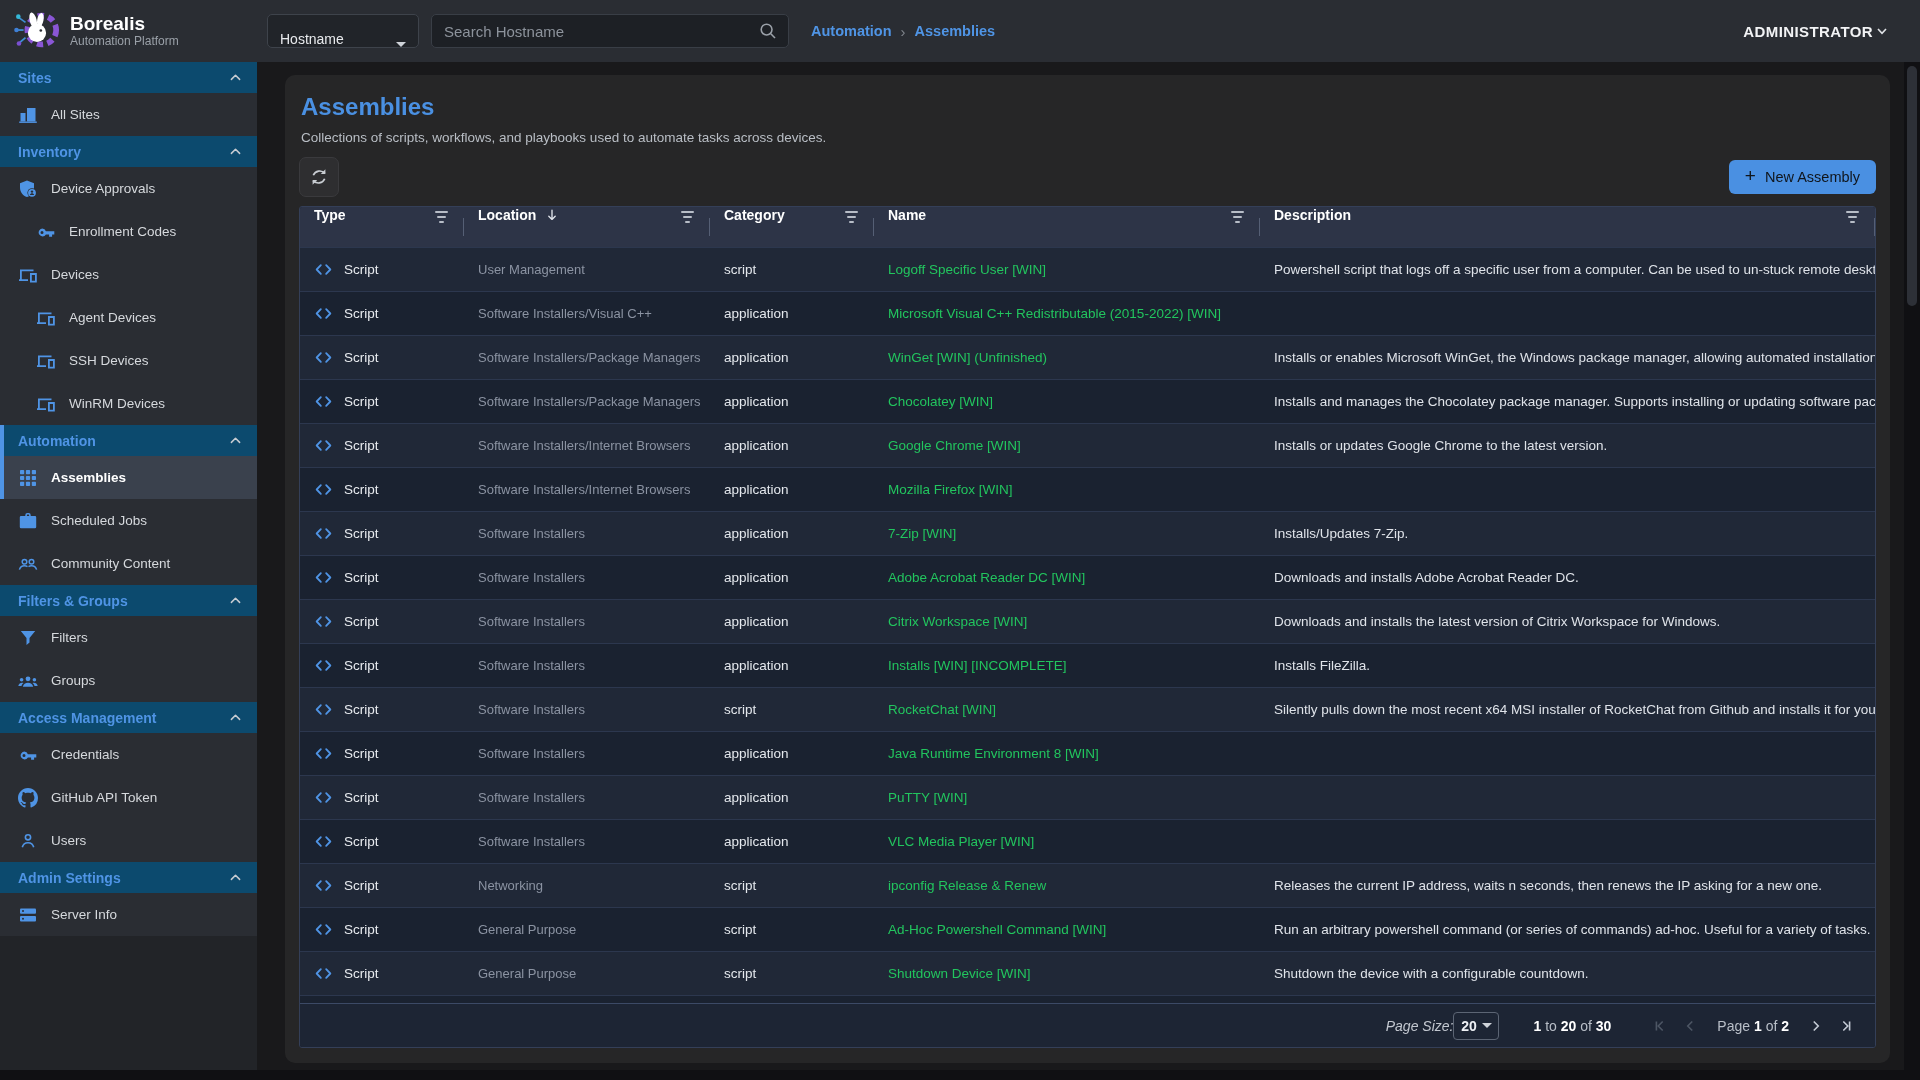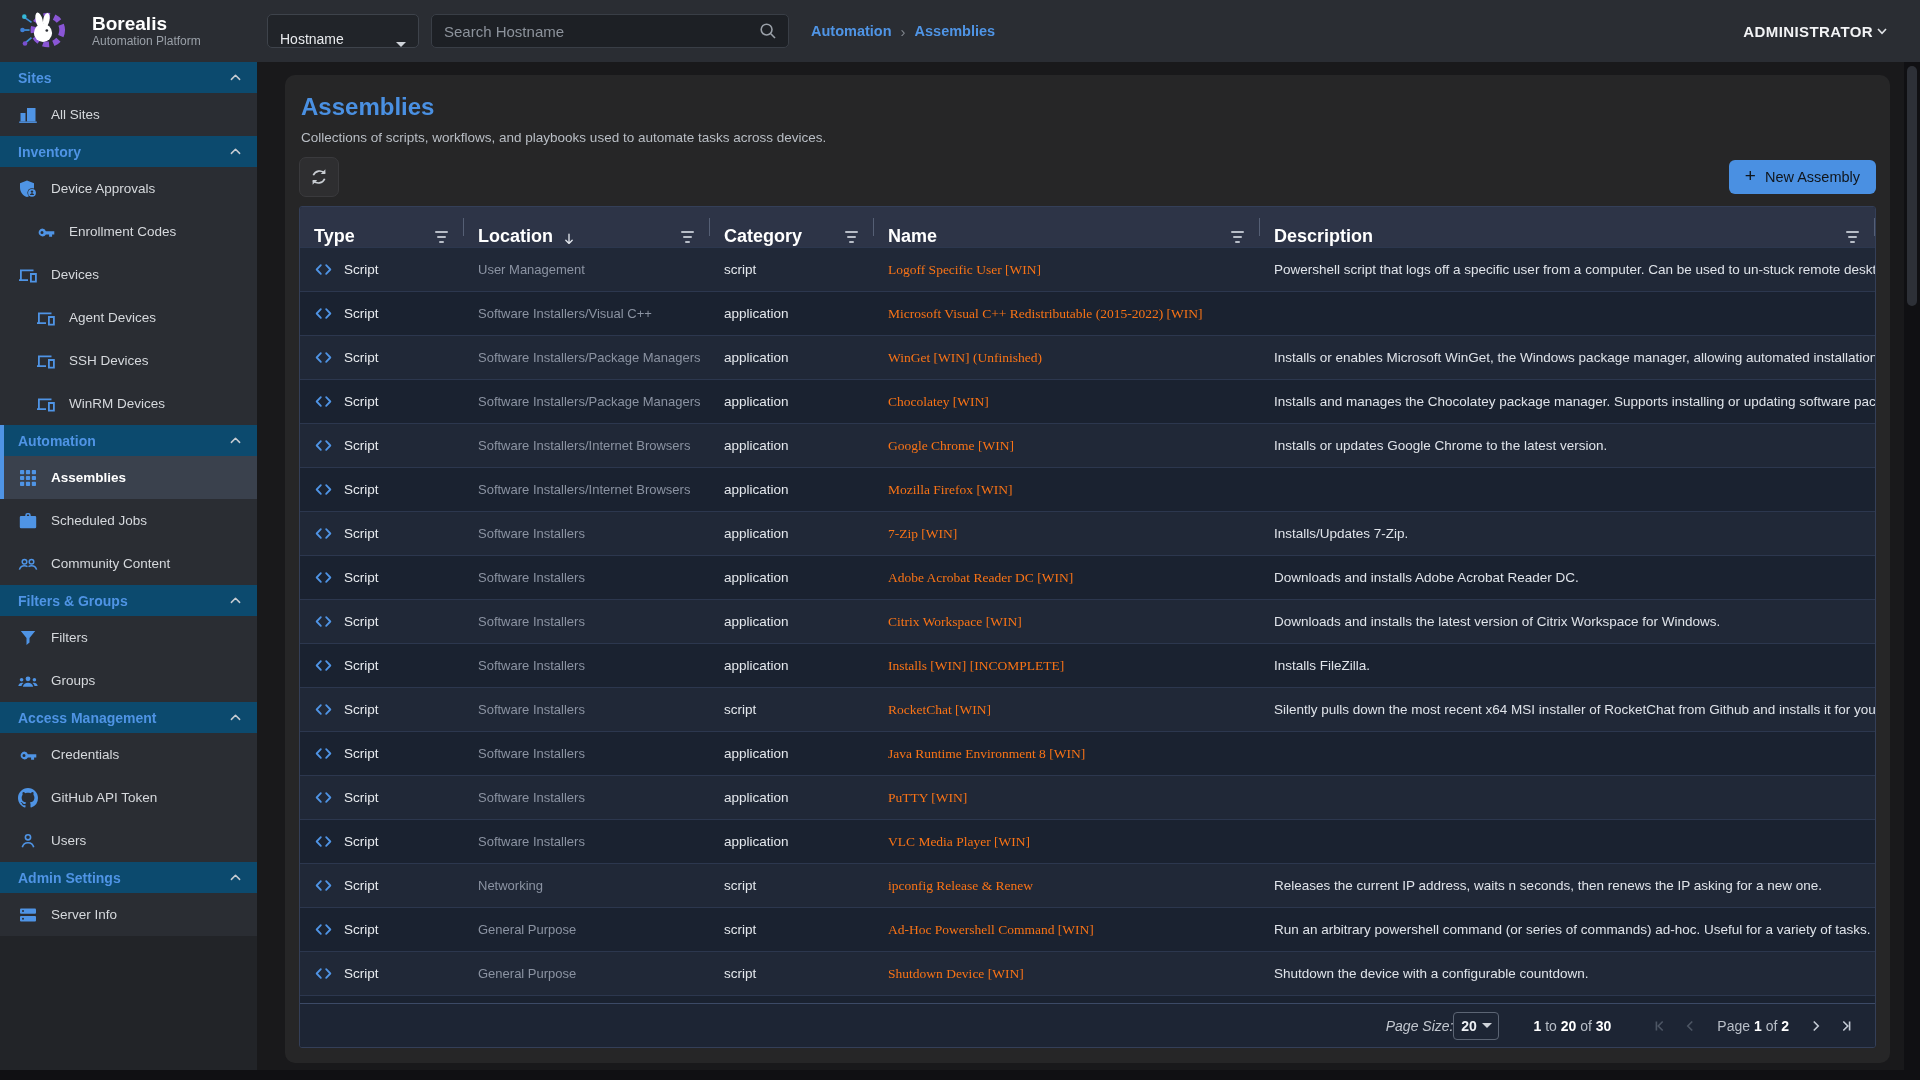--- a/index.html
+++ b/index.html
@@ -14,7 +14,7 @@
 
   
   .topbar { height:62px; background:#2a2d33; display:flex; align-items:center; }
-  .logo-wrap { width:257px; min-width:257px; display:flex; align-items:center; gap:26px; padding-left:20px; }
+  .logo-wrap { width:257px; min-width:257px; display:flex; align-items:center; gap:10px; padding-left:14px; }
   .logo-badge { width:46px; height:46px; }
   .brand-text { display:flex; flex-direction:column; line-height:1.15; }
   .brand-name { color:#ffffff; font-weight:bold; font-size:19px; }

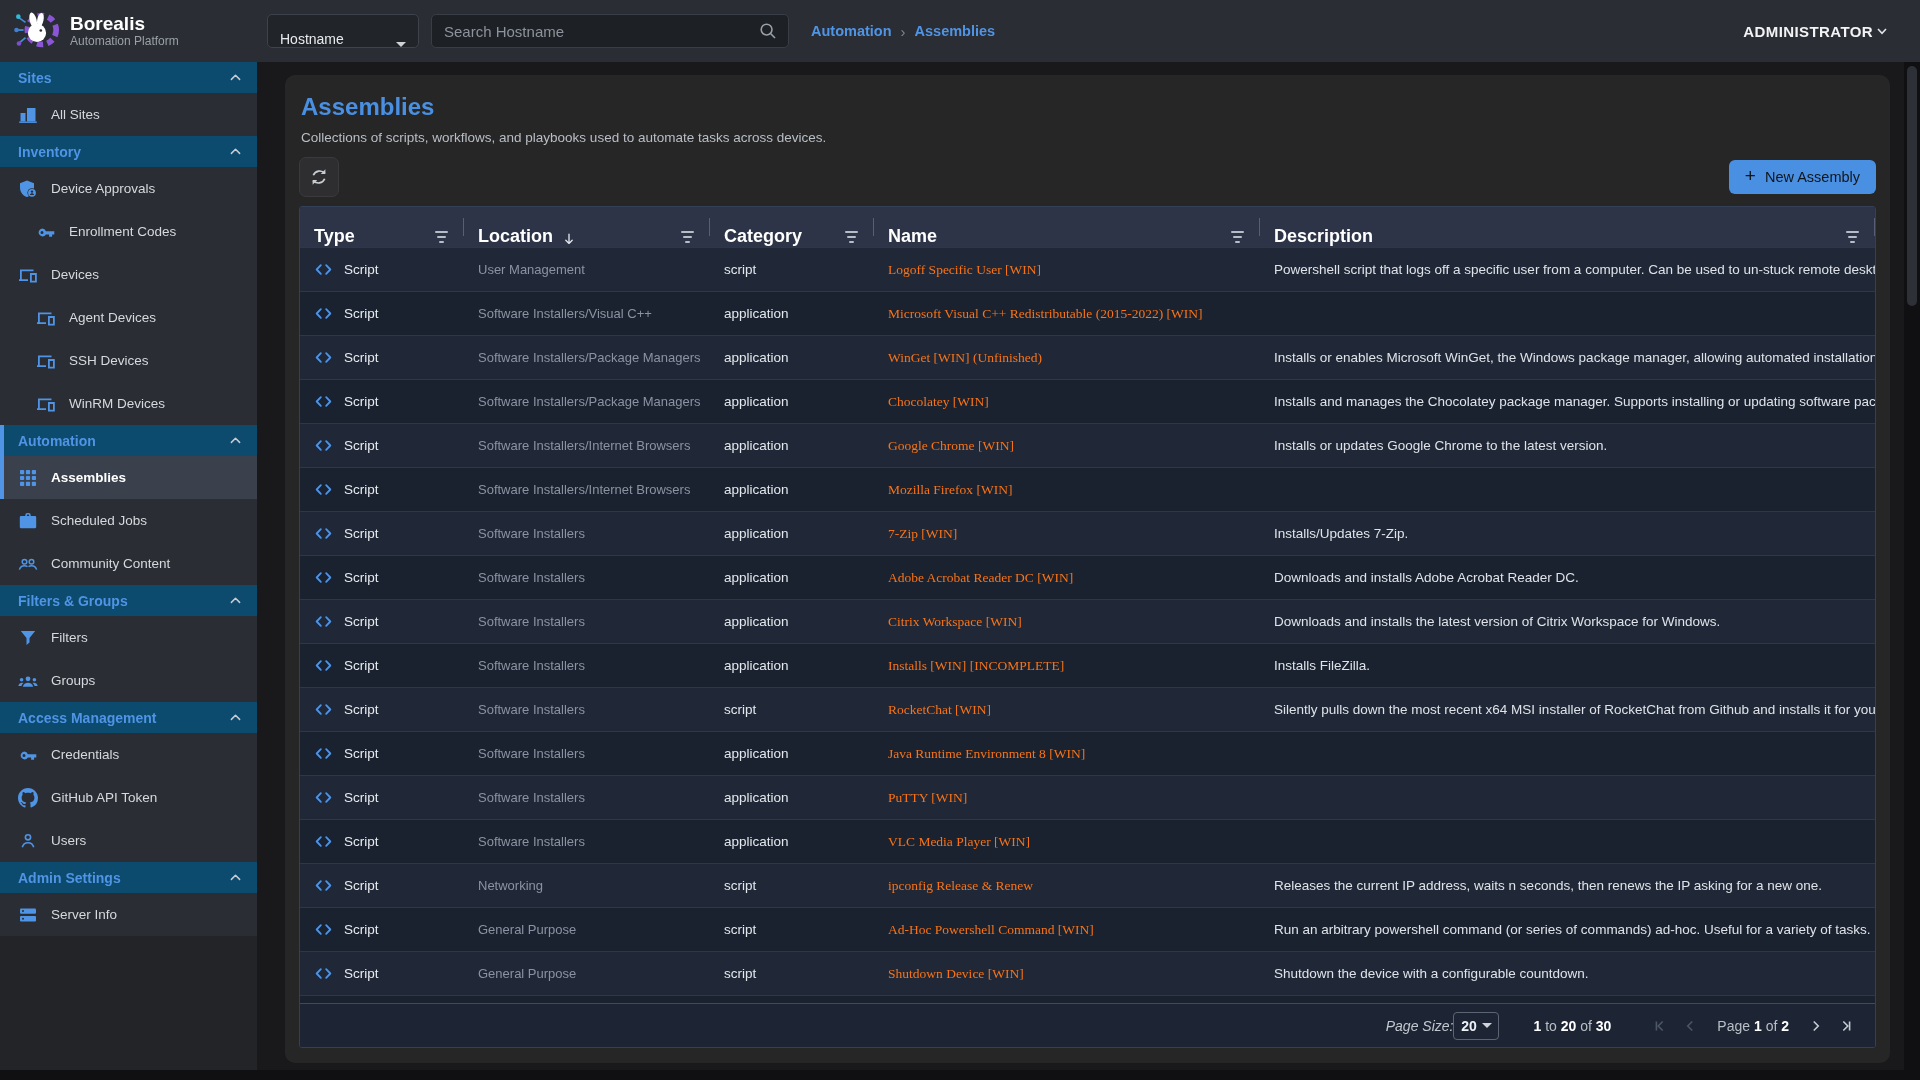--- a/index.html
+++ b/index.html
@@ -77,8 +77,8 @@
   .table { margin-top:9px; border:1px solid #343f58; border-radius:3px; overflow:hidden; background:#1a2230; }
   .tgrid { display:grid; grid-template-columns:164px 246px 164px 386px 1fr; }
   .thead { background:#2d3447; height:40px; }
-  .th { display:flex; align-items:flex-end; padding:0 12px 0 14px; color:#ffffff; font-weight:bold;
-    font-size:18px; position:relative; cursor:pointer; }
+  .th { display:flex; align-items:flex-start; padding:0 12px 0 14px; color:#ffffff; font-weight:bold;
+    font-size:14px; position:relative; cursor:pointer; }
   .th .spacer { flex:1; }
   .hsep { position:absolute; right:0; top:11px; height:18px; width:1px; background:#555f75; }
   .sort-arrow { width:16px; height:16px; color:#dfe3ea; margin-left:8px; }

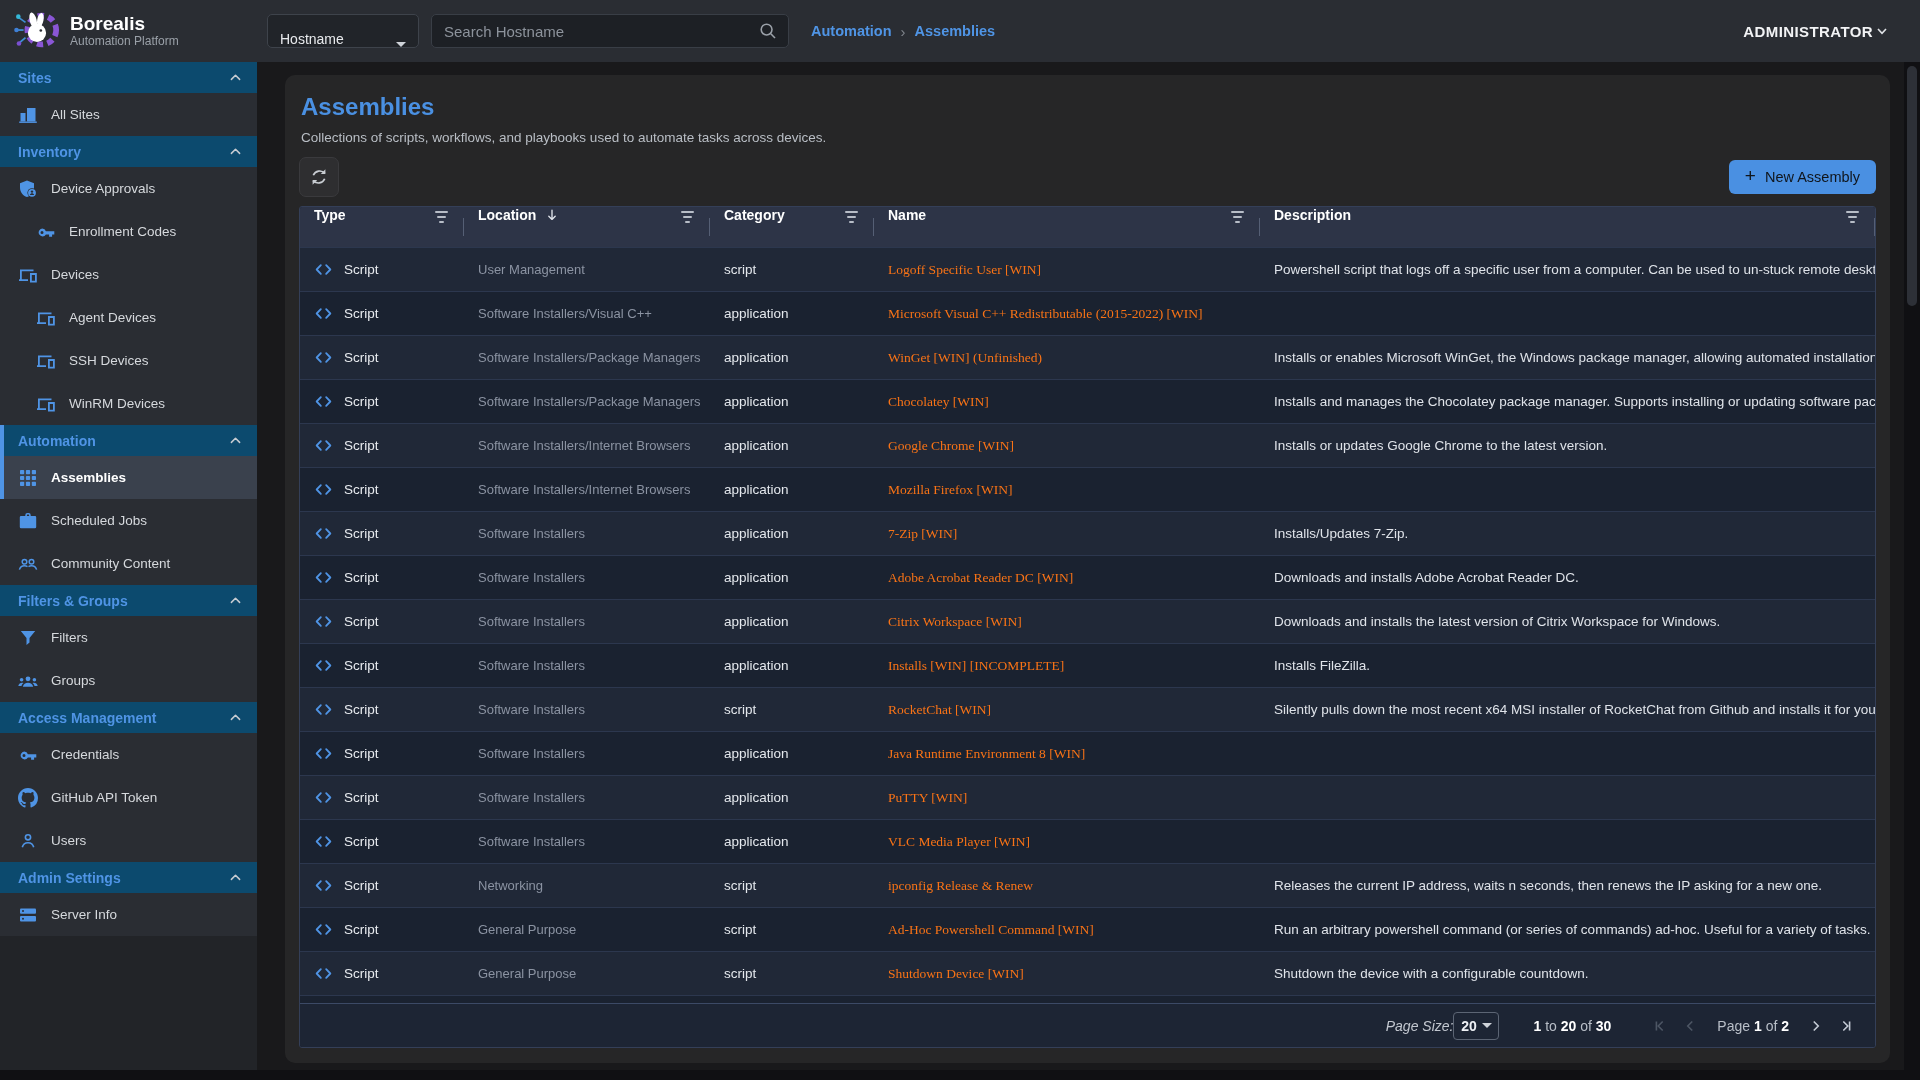--- a/index.html
+++ b/index.html
@@ -95,7 +95,7 @@
   .code-icon { width:19px; height:19px; color:#4f94e5; flex:none; }
   .td.loc  { color:#8b93a2; font-size:13px; }
   .td.cat  { color:#e4e8ed; }
-  .td.name a { color:#f97316; text-decoration:none;font-family:Liberation Serif, serif; }
+  .td.name a { color:#22c55e; text-decoration:none; }
   .td.desc { color:#dfe3e9; }
   .sliver { height:8px; background:#1a2230; border-top:1px solid #2c374e; }
 

